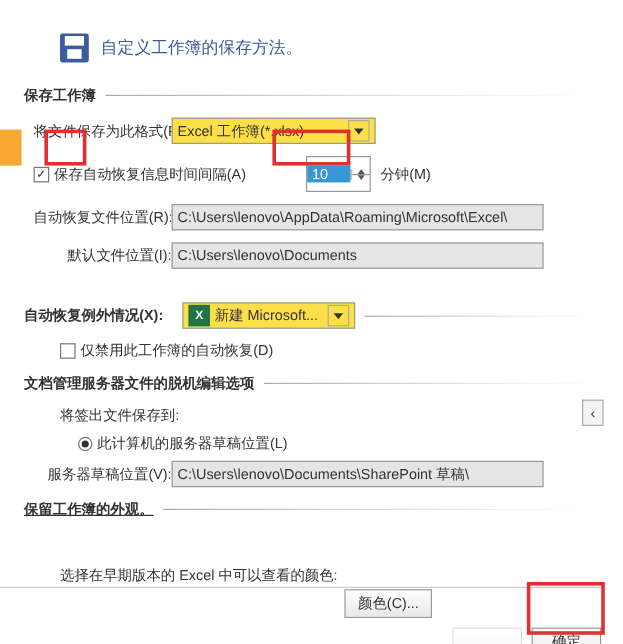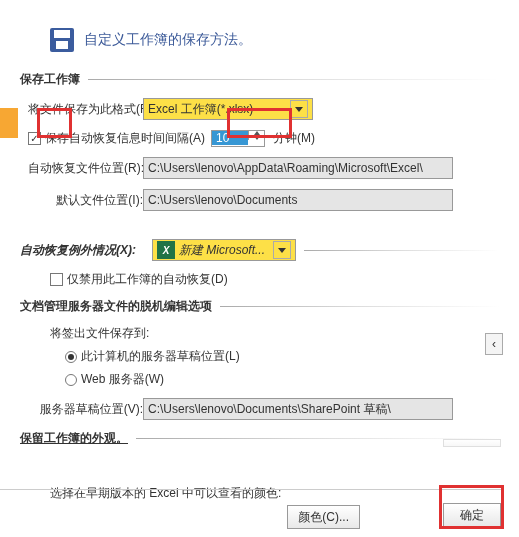--- a/index.html
+++ b/index.html
@@ -21,7 +21,7 @@
     .dropdown .arrow-btn { width: 18px; height: 18px; border: 1px solid #aaa; display: flex; align-items: center; justify-content: center; margin-left: 8px; }
     .arrow-down { width: 0; height: 0; border-left: 4px solid transparent; border-right: 4px solid transparent; border-top: 5px solid #333; }
     .textbox { border: 1px solid #999; padding: 3px 4px; height: 22px; background: #e5e5e5; display: inline-flex; align-items: center; flex: 1; max-width: 310px; min-width: 0; overflow: hidden; white-space: nowrap; }
-    .spinner { border: 1px solid #999; display: inline-flex; height: 17px; align-items: flex-start; }
+    .spinner { border: 1px solid #999; display: inline-flex; height: 30px; align-items: center; margin-left: 44px; }
     .spinner .num { width: 36px; padding: 0 4px; background: #3797d4; color: #fff; display: flex; align-items: center; }
     .spinner .btns { width: 16px; display: flex; flex-direction: column; border-left: 1px solid #999; }
     .spinner .btns div { flex: 1; display: flex; align-items: center; justify-content: center; border-bottom: 1px solid #999; }

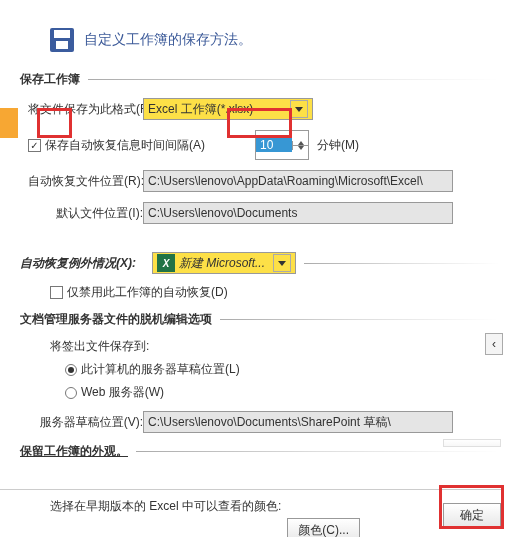--- a/index.html
+++ b/index.html
@@ -105,7 +105,7 @@
 
 </div>
 
-<div class="section-header-with-line" style="margin-top:28px;font-style:italic;">
+<div class="section-header-with-line" style="margin-top:28px;">
   <div class="label"><span>自动恢复例外情况(X):</span></div>
   <div style="width:8px;"></div>
   <div class="dropdown" style="min-width:130px;">

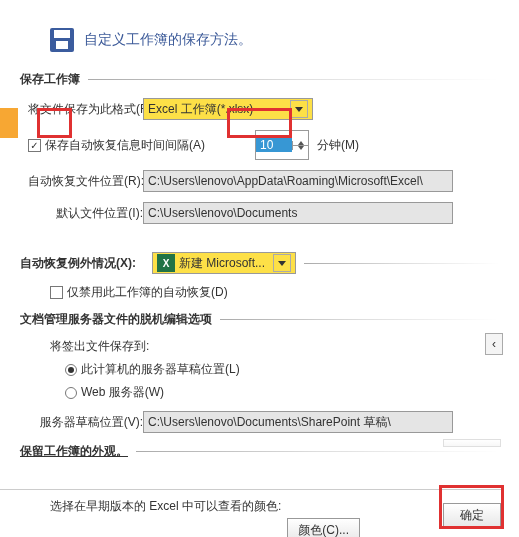--- a/index.html
+++ b/index.html
@@ -140,10 +140,6 @@
     <span class="radio checked"></span>
     <label class="lbl">此计算机的服务器草稿位置(L)</label>
   </div>
-  <div class="row indent-45">
-    <span class="radio"></span>
-    <label class="lbl">Web 服务器(W)</label>
-  </div>
   <div class="row">
     <label class="lbl lbl-120">服务器草稿位置(V):</label>
     <div class="textbox">

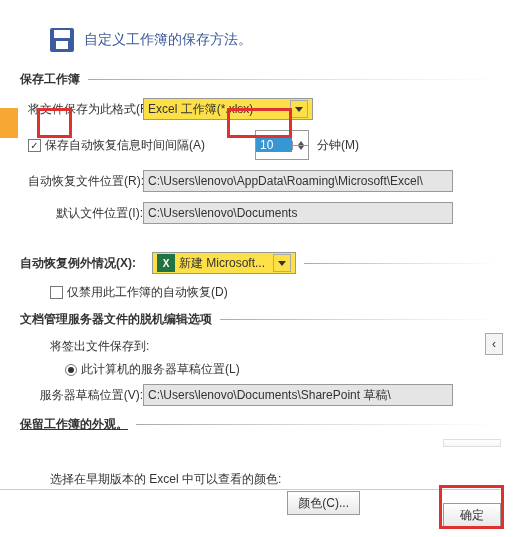--- a/index.html
+++ b/index.html
@@ -38,7 +38,7 @@
     .red-box-btn { right: 15px; bottom: 8px; width: 65px; height: 44px; }
     .indent-30 { padding-left: 30px; }
     .indent-45 { padding-left: 45px; }
-    .button-bar { position: absolute; bottom: 10px; right: 18px; left: 0; height: 38px; border-top: 1px solid #ccc; display: flex; align-items: flex-end; justify-content: flex-end; padding: 4px 0 0 0; gap: 8px; flex-direction: column; }
+    .button-bar { position: absolute; bottom: 10px; right: 18px; left: 0; height: 38px; border-top: 1px solid #ccc; display: flex; align-items: center; justify-content: flex-end; padding: 4px 0 0 0; gap: 8px; }
     .btn { border: 1px solid #999; padding: 3px 10px; background: linear-gradient(#fff, #e8e8e8); min-width: 58px; height: 24px; display: inline-flex; align-items: center; justify-content: center; cursor: pointer; margin-top: 48px; }
     .exc-icon { width: 18px; height: 18px; background: #217346; display: inline-flex; align-items: center; justify-content: center; color: #fff; font-size: 10px; font-weight: bold; margin-right: 4px; }
     .scroll-btn { position: absolute; right: 16px; bottom: 182px; width: 18px; height: 22px; border: 1px solid #aaa; display:flex; align-items:center; justify-content:center; background:#f4f4f4; }

